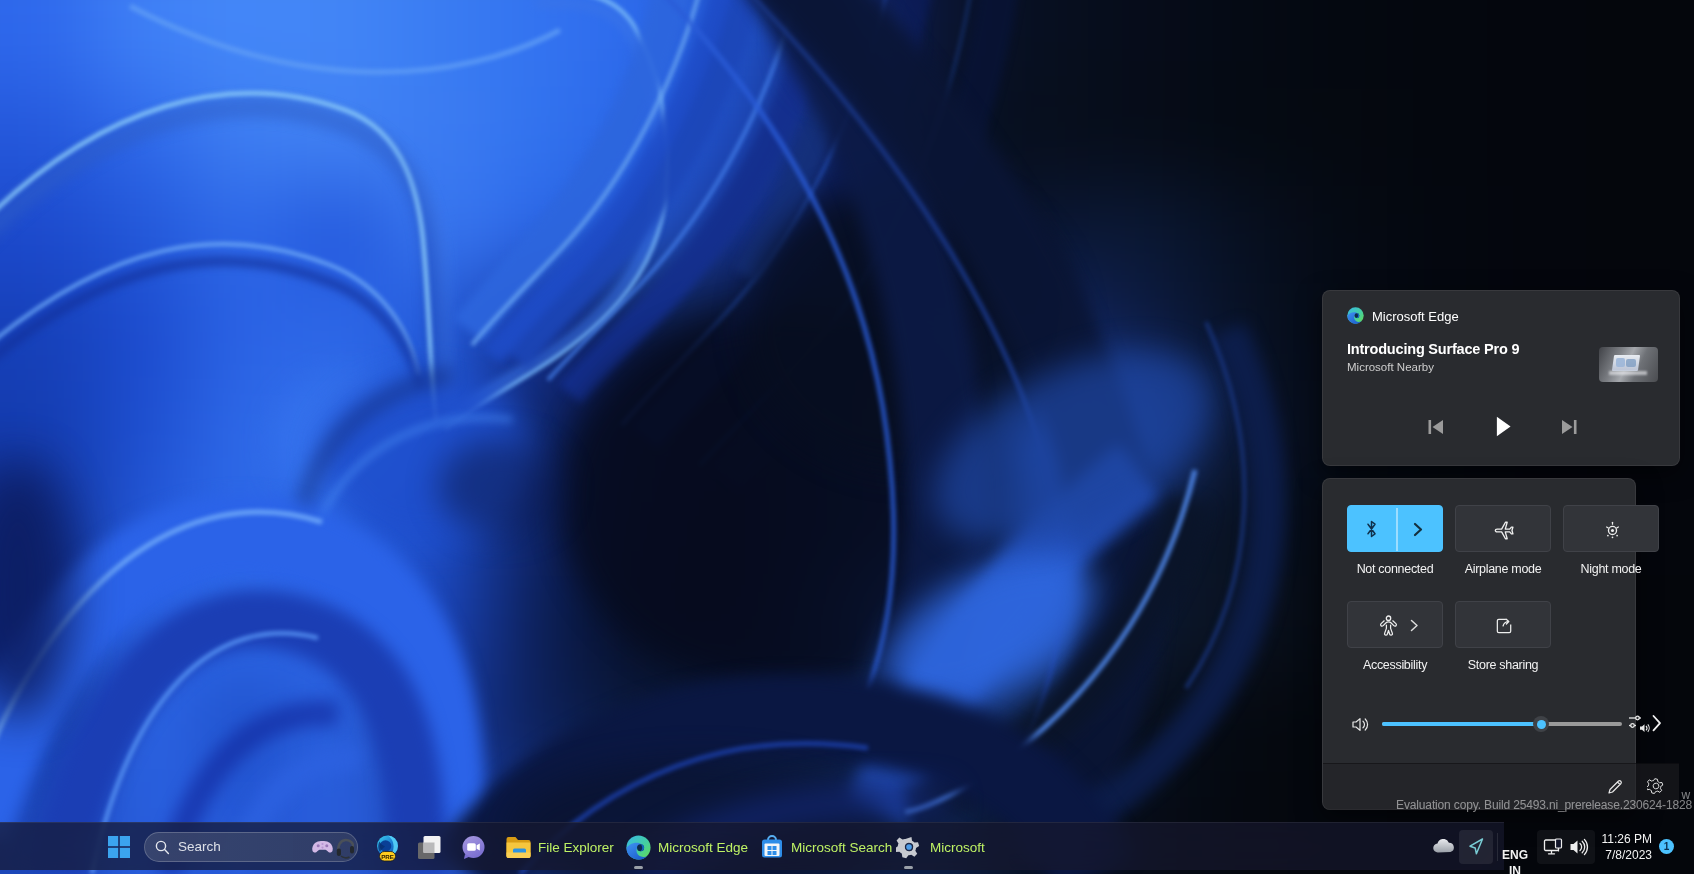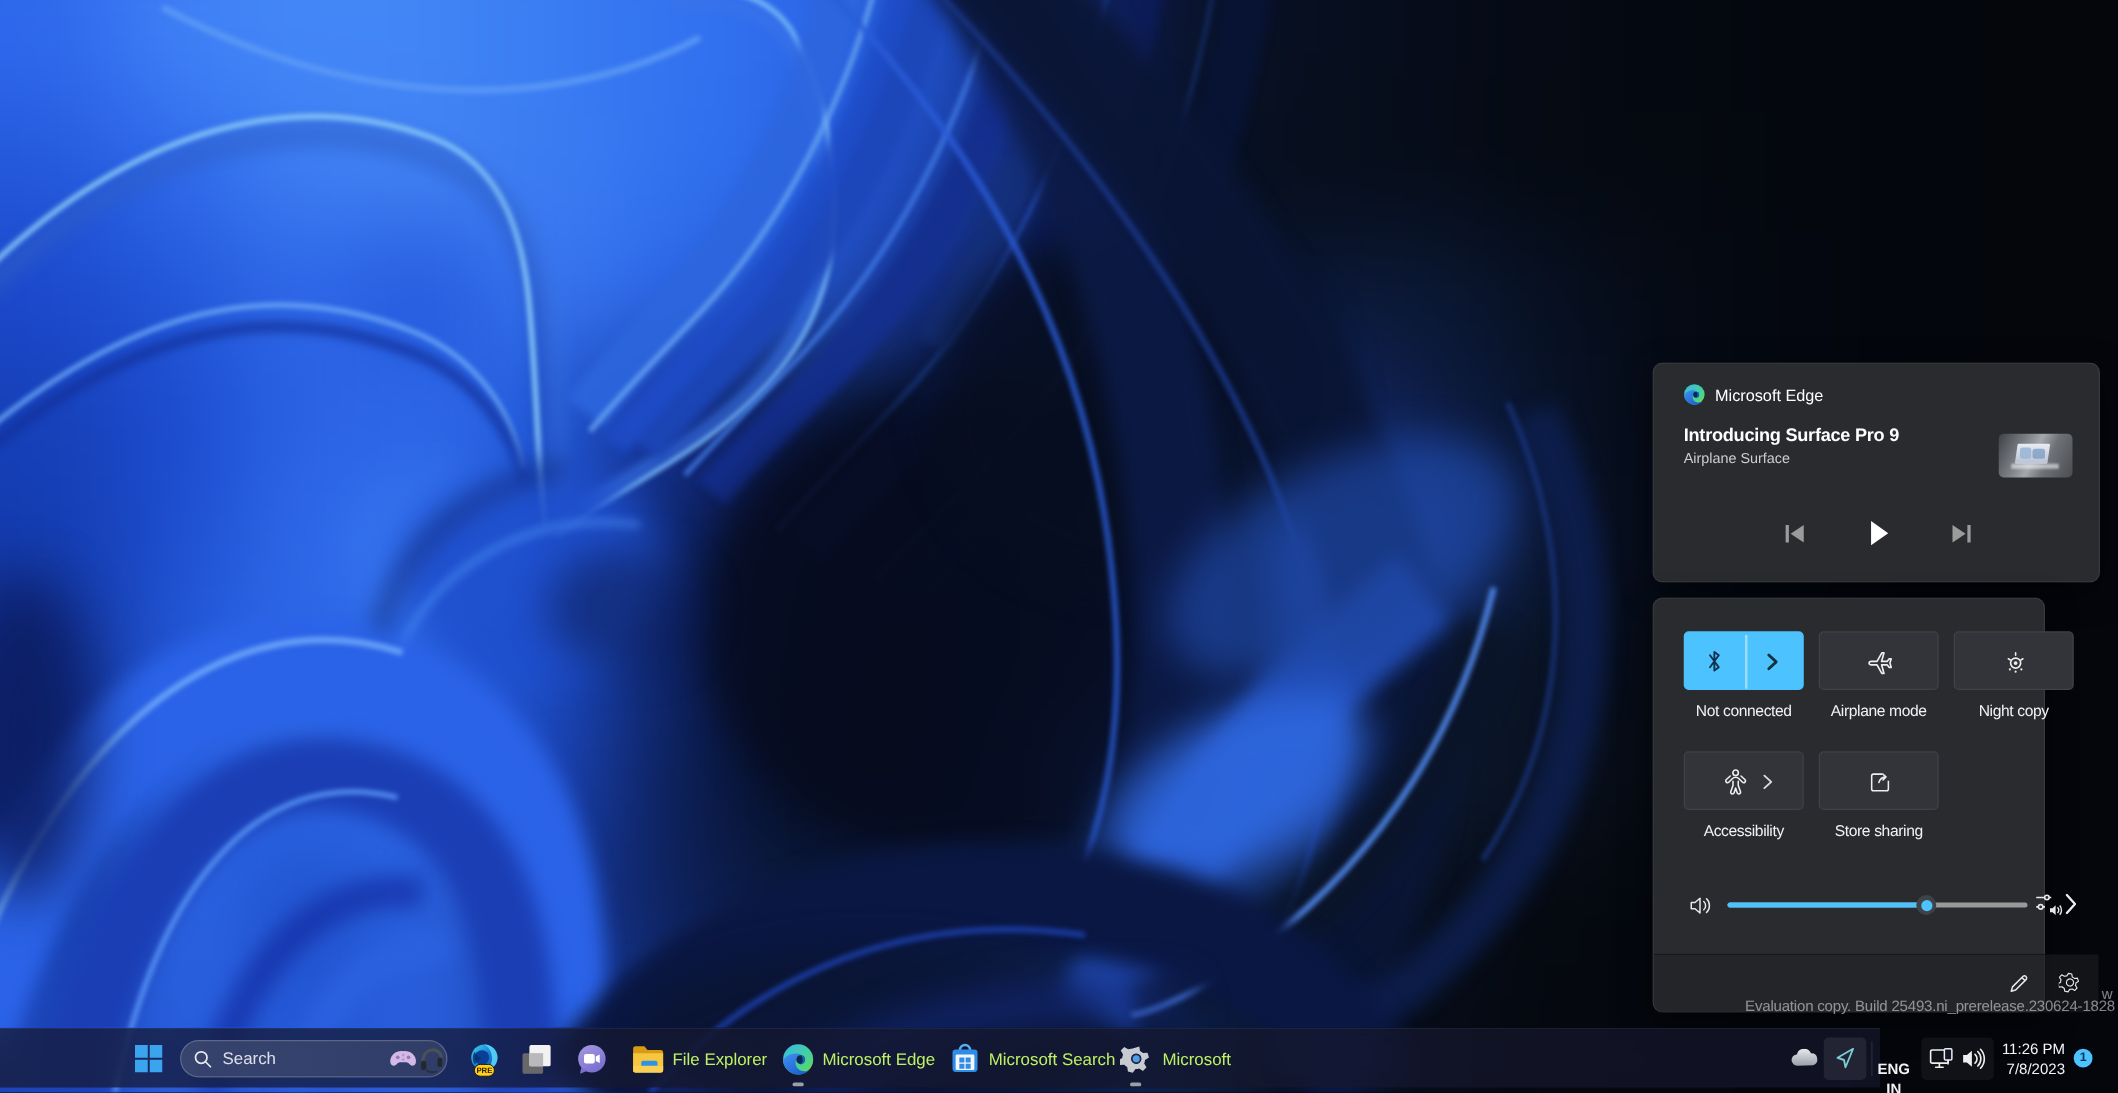--- a/index.html
+++ b/index.html
@@ -287,7 +287,7 @@
     </svg>
     <div class="mlabel" style="left:49px;top:17px;font-size:13px;line-height:17px;">Microsoft Edge</div>
     <div class="mlabel" style="left:24px;top:50px;font-size:14.5px;font-weight:bold;letter-spacing:-0.2px;">Introducing Surface Pro 9</div>
-    <div class="mlabel" style="left:24px;top:70px;font-size:11.5px;color:#cdcdcd;">Airplane Surface</div>
+    <div class="mlabel" style="left:24px;top:70px;font-size:11.5px;color:#cdcdcd;">Microsoft Nearby</div>
     <div style="position:absolute;left:276px;top:56px;width:59px;height:35px;border-radius:4px;overflow:hidden;background:linear-gradient(115deg,#404247 0%,#7e8186 32%,#a5a8ad 48%,#6e7176 66%,#4a4c50 100%);">
       <div style="position:absolute;left:14px;top:8px;width:26px;height:16px;background:linear-gradient(180deg,#e8ecf2,#b9c2d4);transform:skewX(-8deg);border-radius:1px;"></div>
       <div style="position:absolute;left:17px;top:11px;width:9px;height:9px;border-radius:2px;background:#9cb6d8;opacity:0.9;"></div>

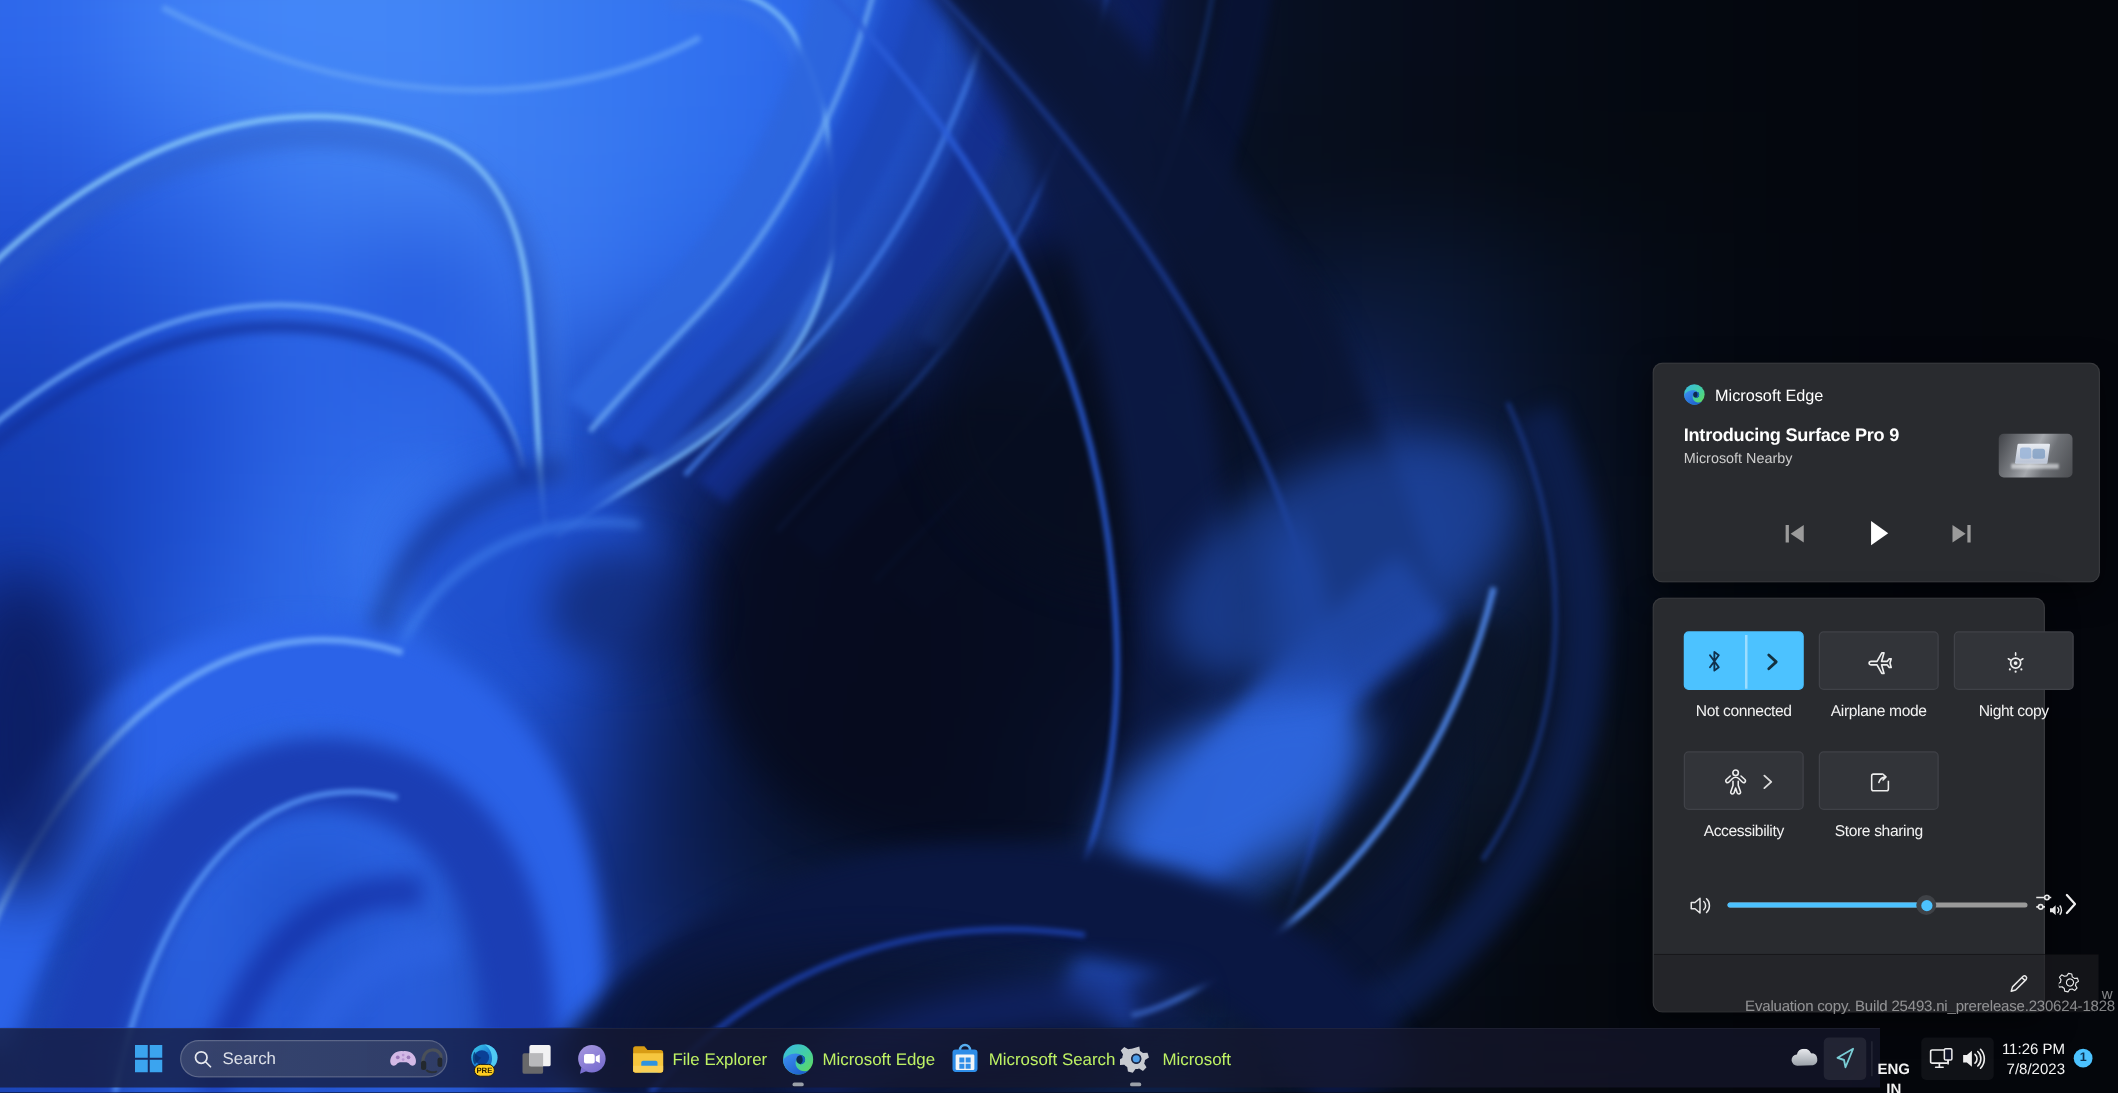--- a/index.html
+++ b/index.html
@@ -344,7 +344,7 @@
     </div>
     <div class="qlabel" style="left:24px;top:83px;">Not connected</div>
     <div class="qlabel" style="left:132px;top:83px;">Airplane mode</div>
-    <div class="qlabel" style="left:240px;top:83px;">Night copy</div>
+    <div class="qlabel" style="left:240px;top:83px;">Night mode</div>
 
     <div class="qbtn" style="left:24px;top:122px;">
       <svg style="position:absolute;left:31px;top:13px" width="19" height="21" viewBox="0 0 19 21">

